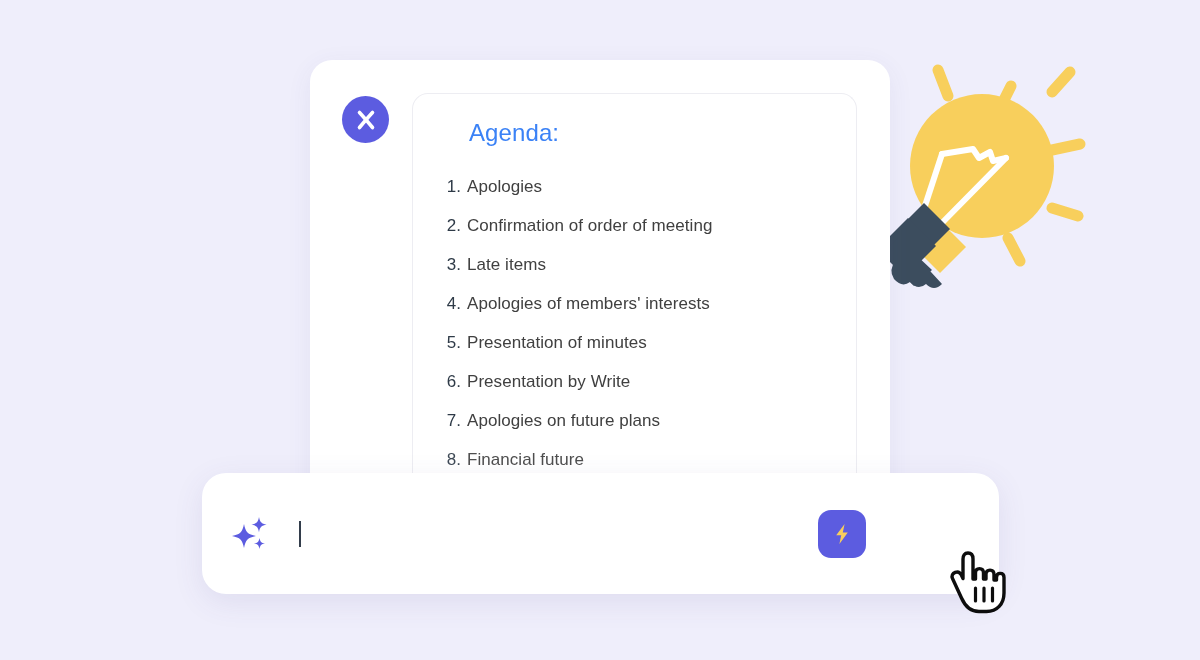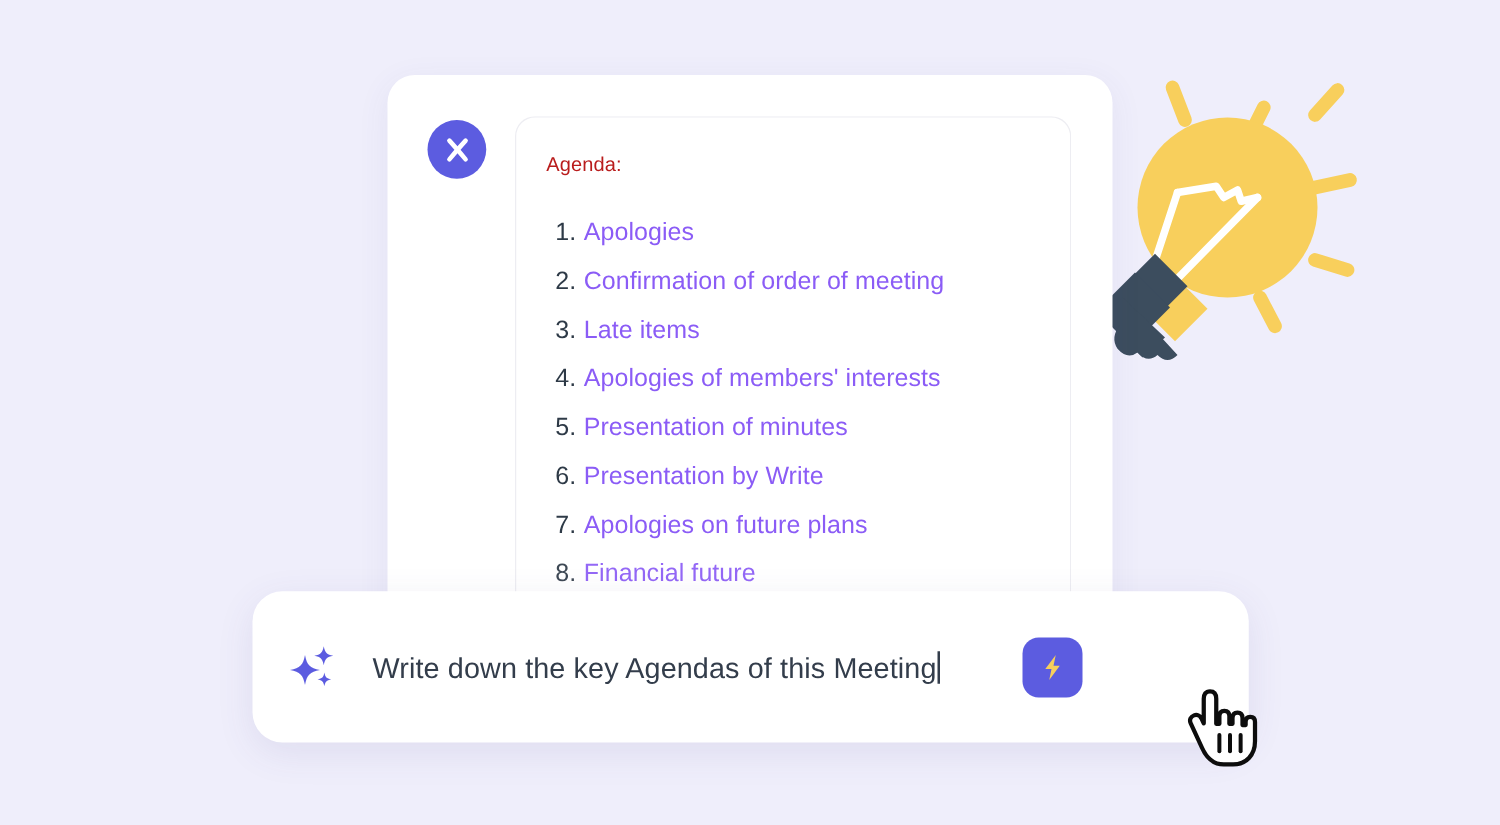--- a/index.html
+++ b/index.html
@@ -77,10 +77,11 @@
   }
 
   .agenda-title {
-    font-size: 16px;
+    font-size: 24px;
     line-height: 26px;
-    color: #b91c1c;
+    color: #3b82f6;
     letter-spacing: 0.1px;
+    margin-left: 32px;
   }
 
   .agenda-list {

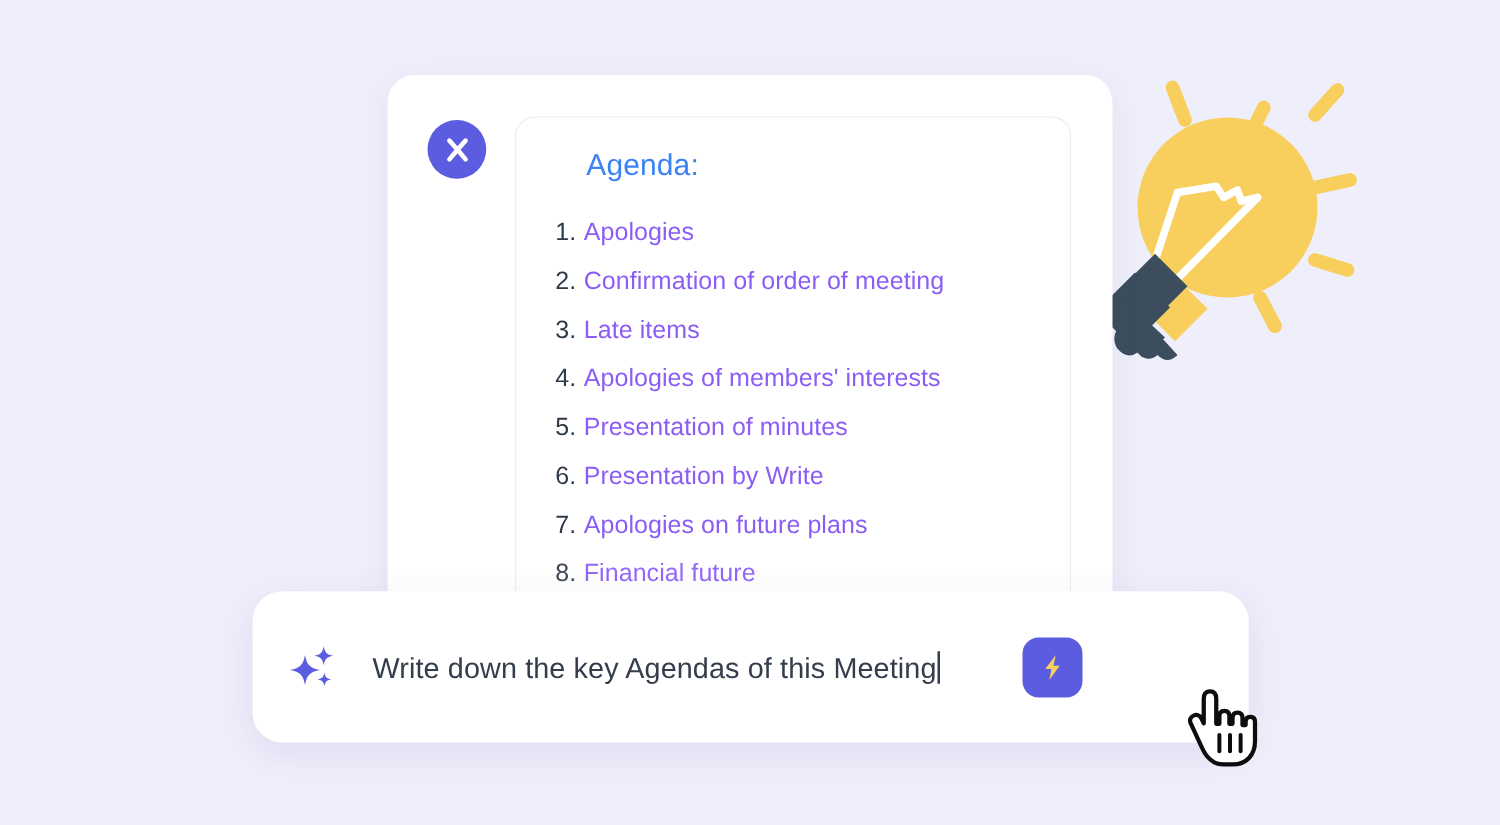--- a/index.html
+++ b/index.html
@@ -91,9 +91,9 @@
   }
   .agenda-list li {
     counter-increment: agenda;
-    font-size: 20px;
+    font-size: 17px;
     line-height: 23px;
-    color: #8b5cf6;
+    color: #404040;
     margin-bottom: 16px;
     position: relative;
     padding-left: 30px;

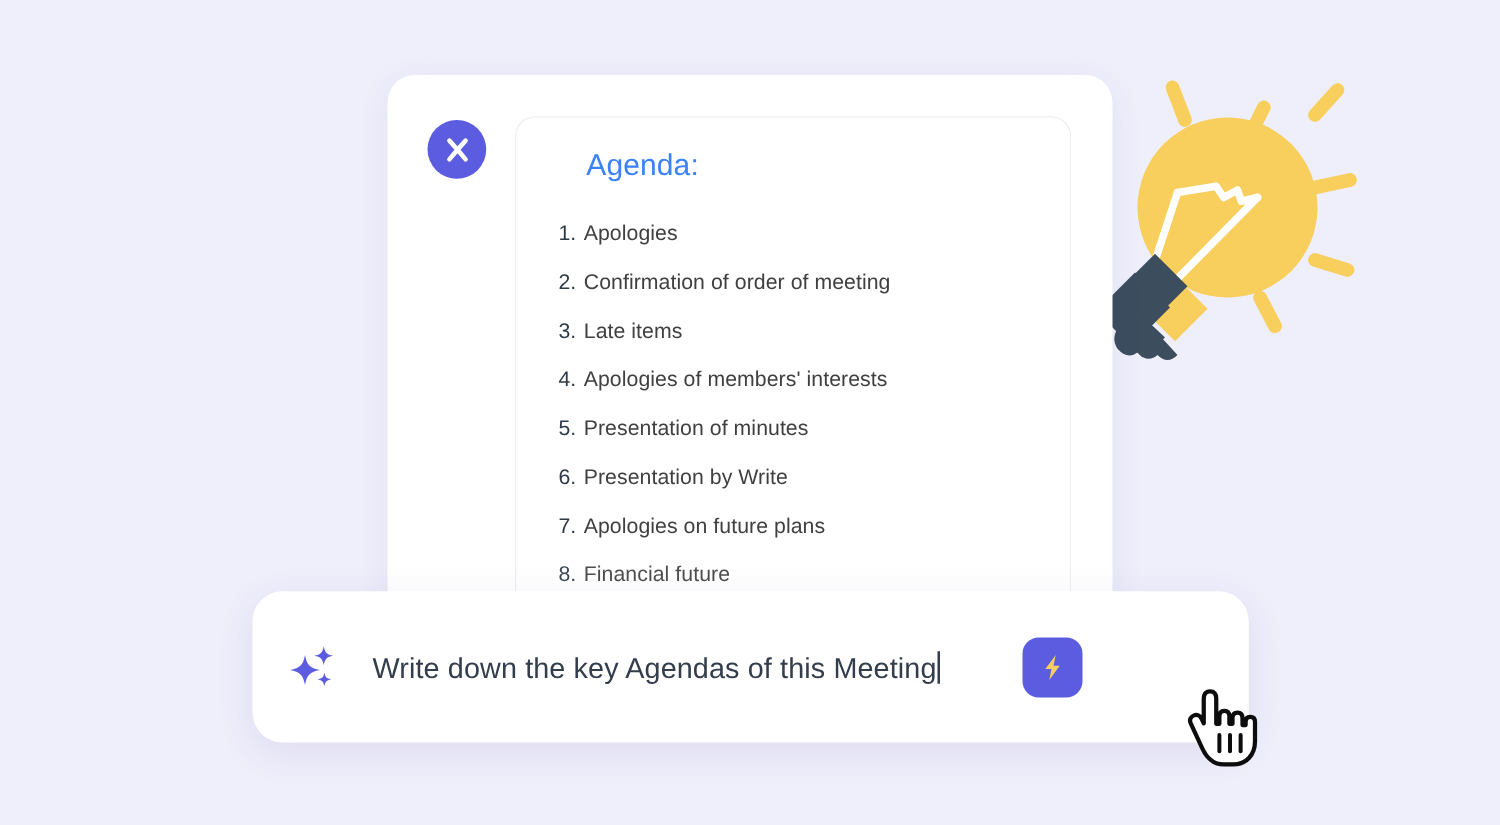--- a/index.html
+++ b/index.html
@@ -269,7 +269,7 @@
       </svg>
     </div>
 
-    <div class="prompt-text"><span>Write down the key Agendas of this Meeting</span><span class="caret"></span></div>
+    <div class="prompt-text"><span class="caret"></span></div>
 
     <button class="send-button" aria-label="Send" title="Send">
       <svg width="24" height="24" viewBox="0 0 24 24" xmlns="http://www.w3.org/2000/svg">

